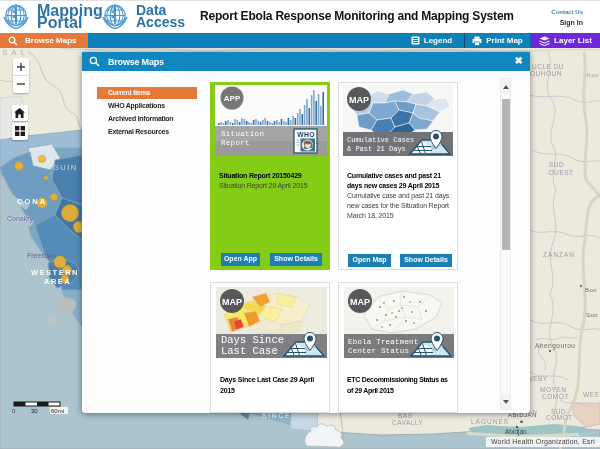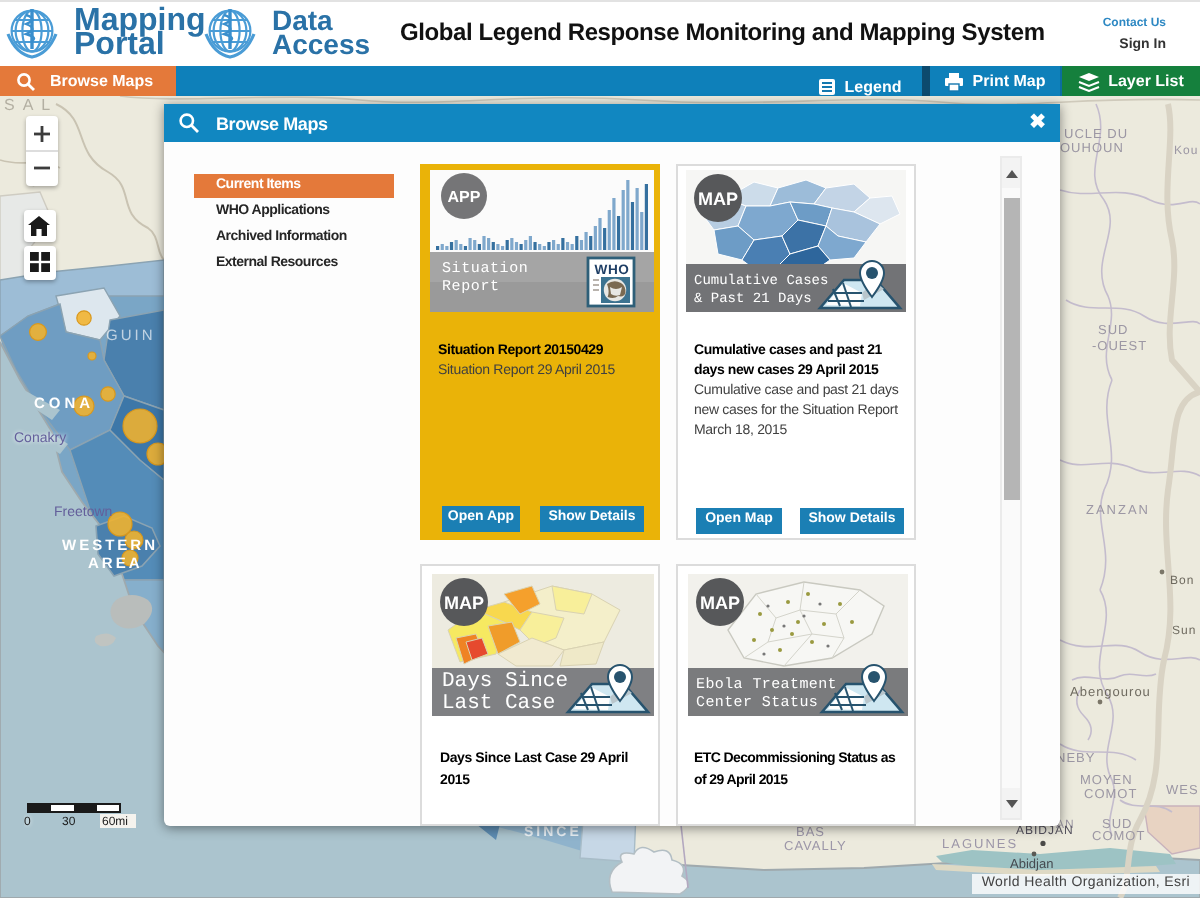--- a/index.html
+++ b/index.html
@@ -159,7 +159,7 @@
   </svg>
   <div class="abs" style="left:136px;top:5px;font-size:14px;font-weight:bold;color:#2a72a7;line-height:11.5px;">Data<br>Access</div>
 
-  <div class="abs" style="left:200px;top:9px;font-size:12px;font-weight:bold;color:#111;letter-spacing:-0.2px;">Global Legend Response Monitoring and Mapping System</div>
+  <div class="abs" style="left:200px;top:9px;font-size:12px;font-weight:bold;color:#111;letter-spacing:-0.2px;">Report Ebola Response Monitoring and Mapping System</div>
 
   <div class="abs" style="right:17px;top:8.5px;font-size:6px;font-weight:bold;color:#2d88c3;">Contact Us</div>
   <div class="abs" style="right:17px;top:19px;font-size:7px;font-weight:bold;color:#333;">Sign In</div>

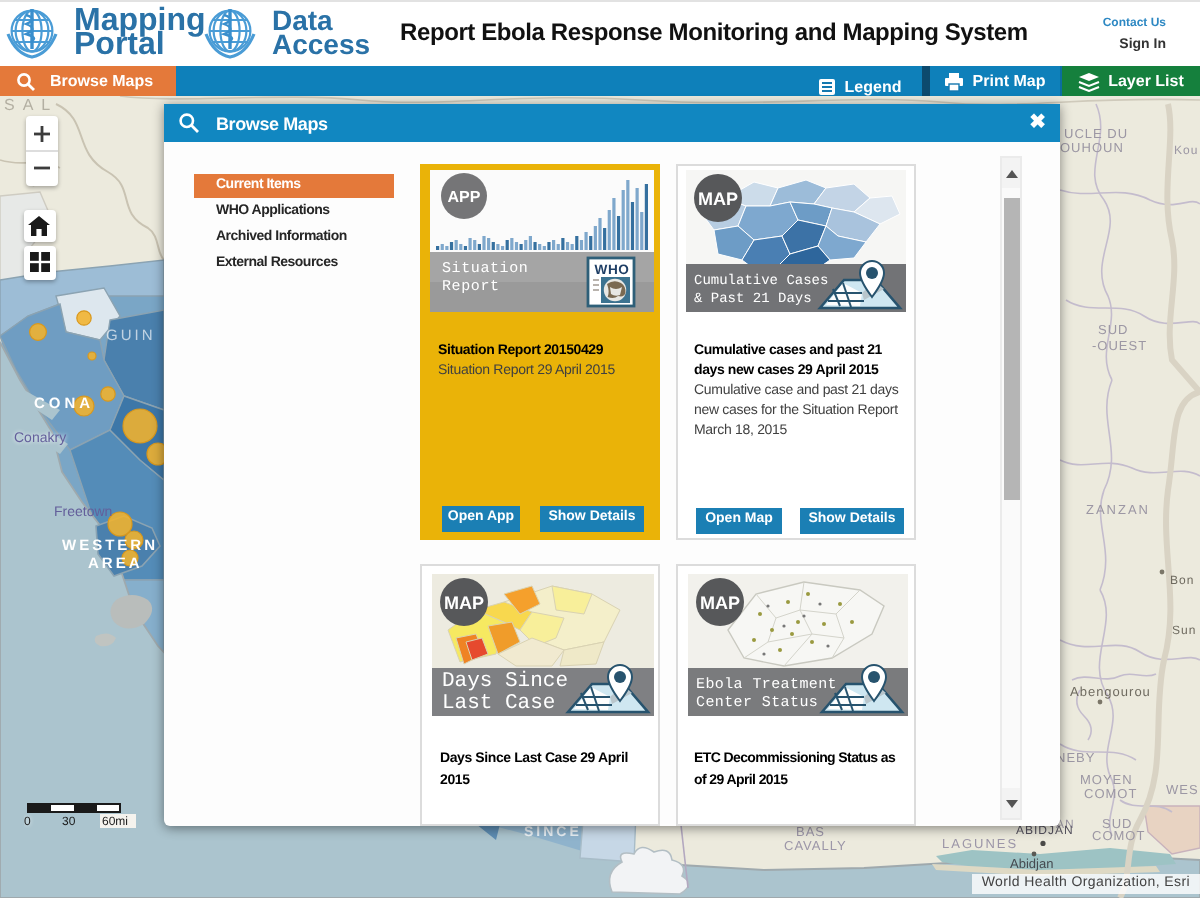--- a/index.html
+++ b/index.html
@@ -174,7 +174,7 @@
   </div>
 
   <div class="abs" style="left:399px;top:33px;width:201px;height:15px;display:flex;color:#fff;font-size:8px;font-weight:bold;">
-    <div style="width:66px;display:flex;align-items:flex-end;justify-content:center;border-right:4px solid #0c4a6e;">
+    <div style="width:66px;display:flex;align-items:center;justify-content:center;border-right:1px solid #0c4a6e;">
       <svg width="9" height="9" viewBox="0 0 9 9" style="margin-right:4px">
           <rect x="0.5" y="0.5" width="8" height="8" fill="#fff" rx="1"></rect>
           <line x1="2" y1="2.5" x2="7" y2="2.5" stroke="#1478af"></line>

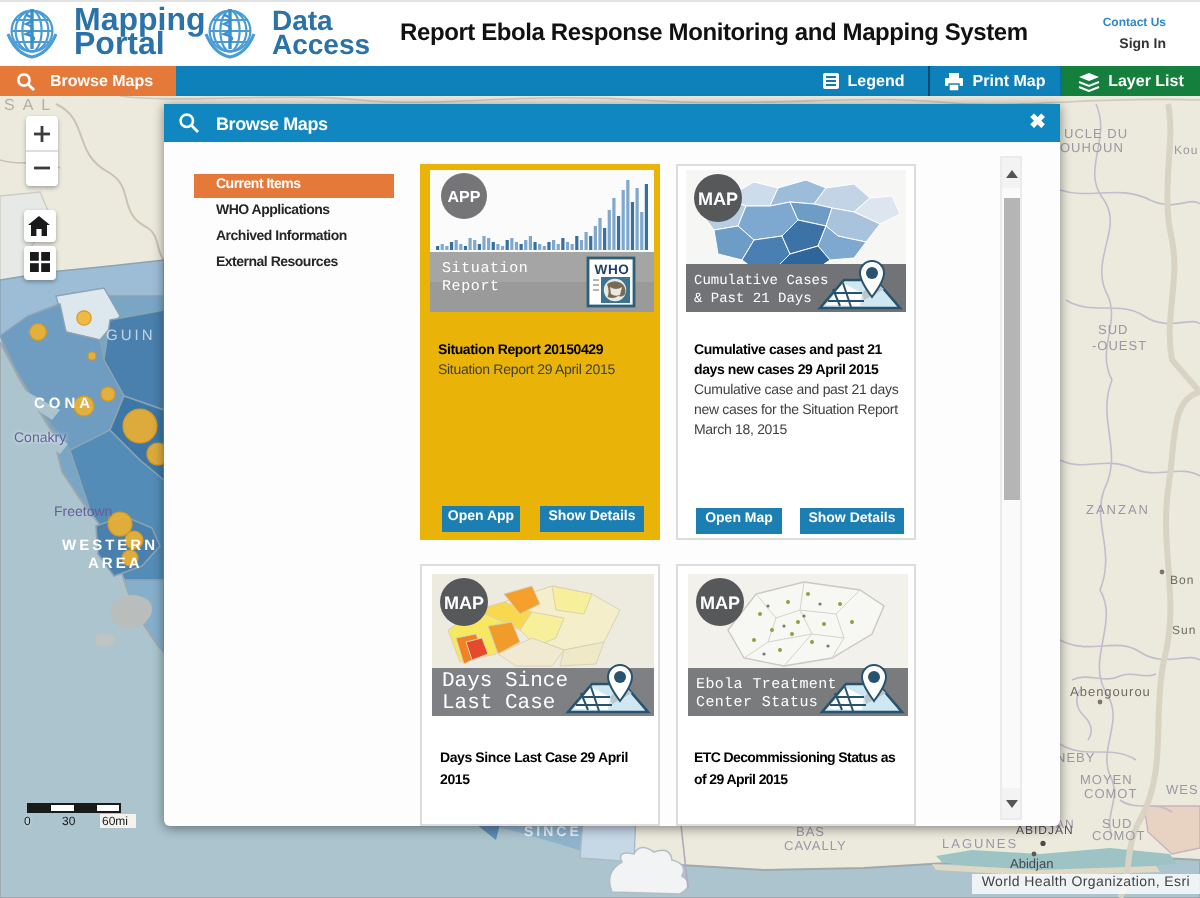--- a/index.html
+++ b/index.html
@@ -191,7 +191,7 @@
         </svg>
       Print Map
     </div>
-    <div style="flex:1;display:flex;align-items:center;justify-content:center;background:#15803d;">
+    <div style="flex:1;display:flex;align-items:center;justify-content:center;background:#6d28d9;">
       <svg width="11" height="10" viewBox="0 0 11 10" style="margin-right:4px">
         <path d="M5.5,0.5 L10.5,2.5 L5.5,4.5 L0.5,2.5 Z" fill="#fff"></path>
         <path d="M0.5,5 L5.5,7 L10.5,5" fill="none" stroke="#fff" stroke-width="1"></path>

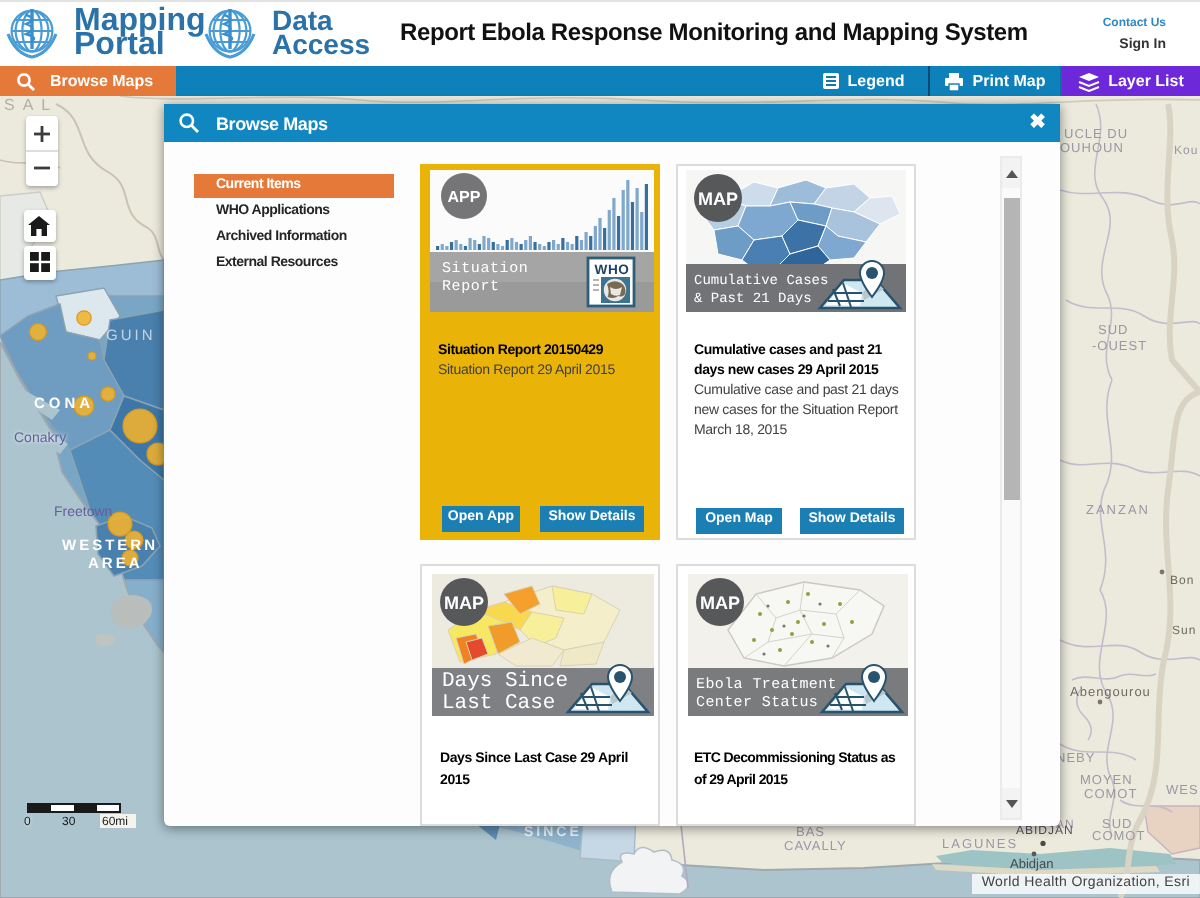--- a/index.html
+++ b/index.html
@@ -253,7 +253,7 @@
       <div style="padding:2px 0 2.5px 11px;">External Resources</div>
     </div>
 
-    <div style="position:absolute;left:128px;top:30px;width:120px;height:188px;background:#eab308;padding-left:40px;">
+    <div style="position:absolute;left:128px;top:30px;width:120px;height:188px;background:#84cc16;padding-left:40px;">
       <svg width="112" height="71" viewBox="0 0 112 71" style="position:absolute;left:5px;top:3px;background:#fbfbfb">
         <g id="bars">
             <rect x="3.00" y="38" width="1.6" height="2" fill="#35709f"></rect>

